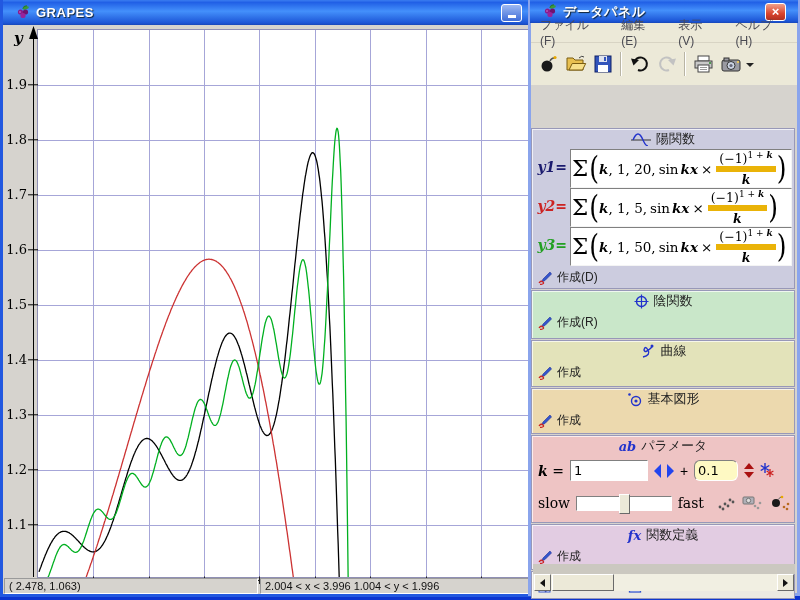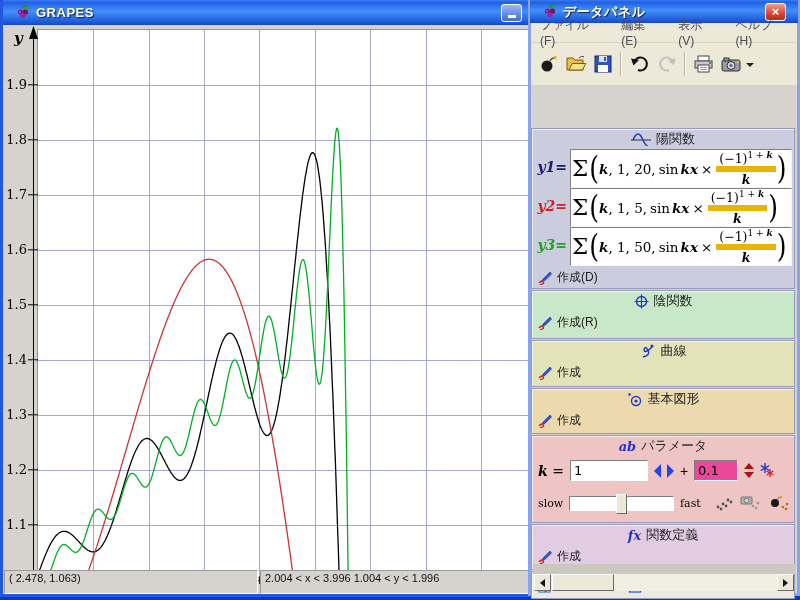--- a/index.html
+++ b/index.html
@@ -76,7 +76,7 @@
   .k-label i { font-weight:bold; }
   .param-input { width:78px; height:21px; border:1px solid; border-color:#808080 #fff #fff #808080;
     background:#fff; font-size:13px; padding:0 3px; font-family:"DejaVu Sans",sans-serif; }
-  .step-input { width:44px; background:#ec4899; }
+  .step-input { width:44px; background:#fef9c3;border-radius:6px; }
   .arrow-left,.arrow-right { width:0; height:0; border:7px solid transparent; cursor:pointer; }
   .arrow-left { border-right-color:#2244ee; border-left-width:0; }
   .arrow-right { border-left-color:#2244ee; border-right-width:0; }

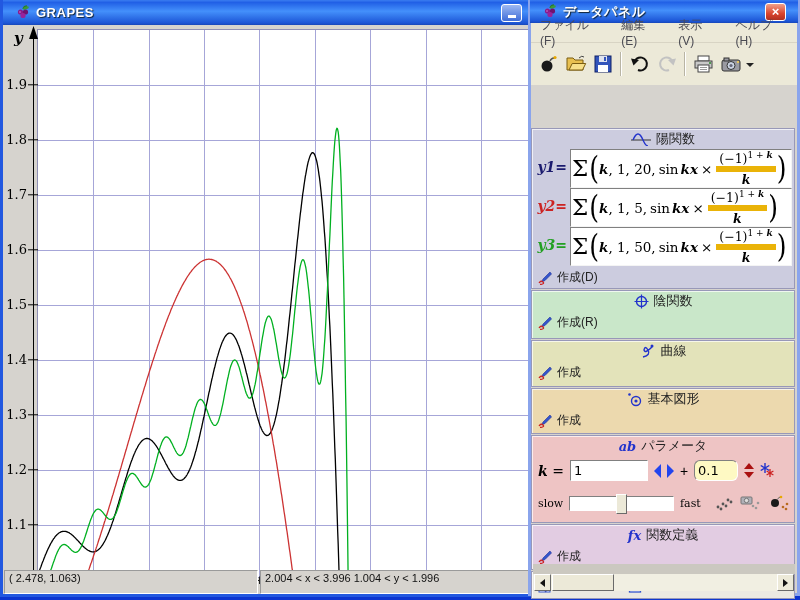--- a/index.html
+++ b/index.html
@@ -83,7 +83,7 @@
   .spinner { display:flex; flex-direction:column; gap:3px; }
   .spin-up { width:0;height:0;border:5px solid transparent;border-bottom:6px solid #aa1111;border-top-width:0; }
   .spin-down { width:0;height:0;border:5px solid transparent;border-top:6px solid #aa1111;border-bottom-width:0; }
-  .sf-label { font-family:"DejaVu Serif",serif; font-size:11px; }
+  .sf-label { font-family:"DejaVu Serif",serif; font-size:14px; }
   .slider-track { width:116px; height:15px; background:#fff; border:1px solid;
     border-color:#808080 #fff #fff #808080; position:relative; }
   .slider-thumb { position:absolute; left:45%; top:-3px; width:11px; height:20px;

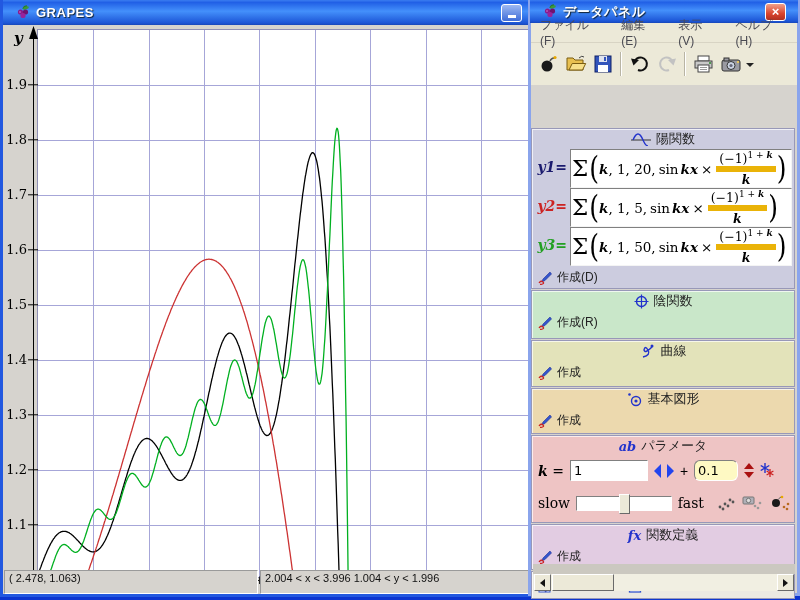--- a/index.html
+++ b/index.html
@@ -21,7 +21,7 @@
     font-weight:bold; font-size:13px; line-height:16px; align-items:center; }
   #grapes-client { position:absolute; left:0; top:25px; right:0; bottom:0; background:#d6d3ce; }
   #graph-svg { position:absolute; left:0; top:0; }
-  .statusbar { position:absolute; left:1px; right:1px; bottom:0; height:24px; display:flex; gap:2px; }
+  .statusbar { position:absolute; left:1px; right:1px; bottom:0; height:16px; display:flex; gap:2px; }
   .status-cell { background:#d6d3ce; border:1px solid; border-color:#9a9a9a #ffffff #ffffff #9a9a9a;
     font-size:11px; line-height:15px; padding-left:4px; overflow:hidden; white-space:nowrap; color:#111; }
   .status-cell.c1 { width:254px; } .status-cell.c2 { flex:1; }

